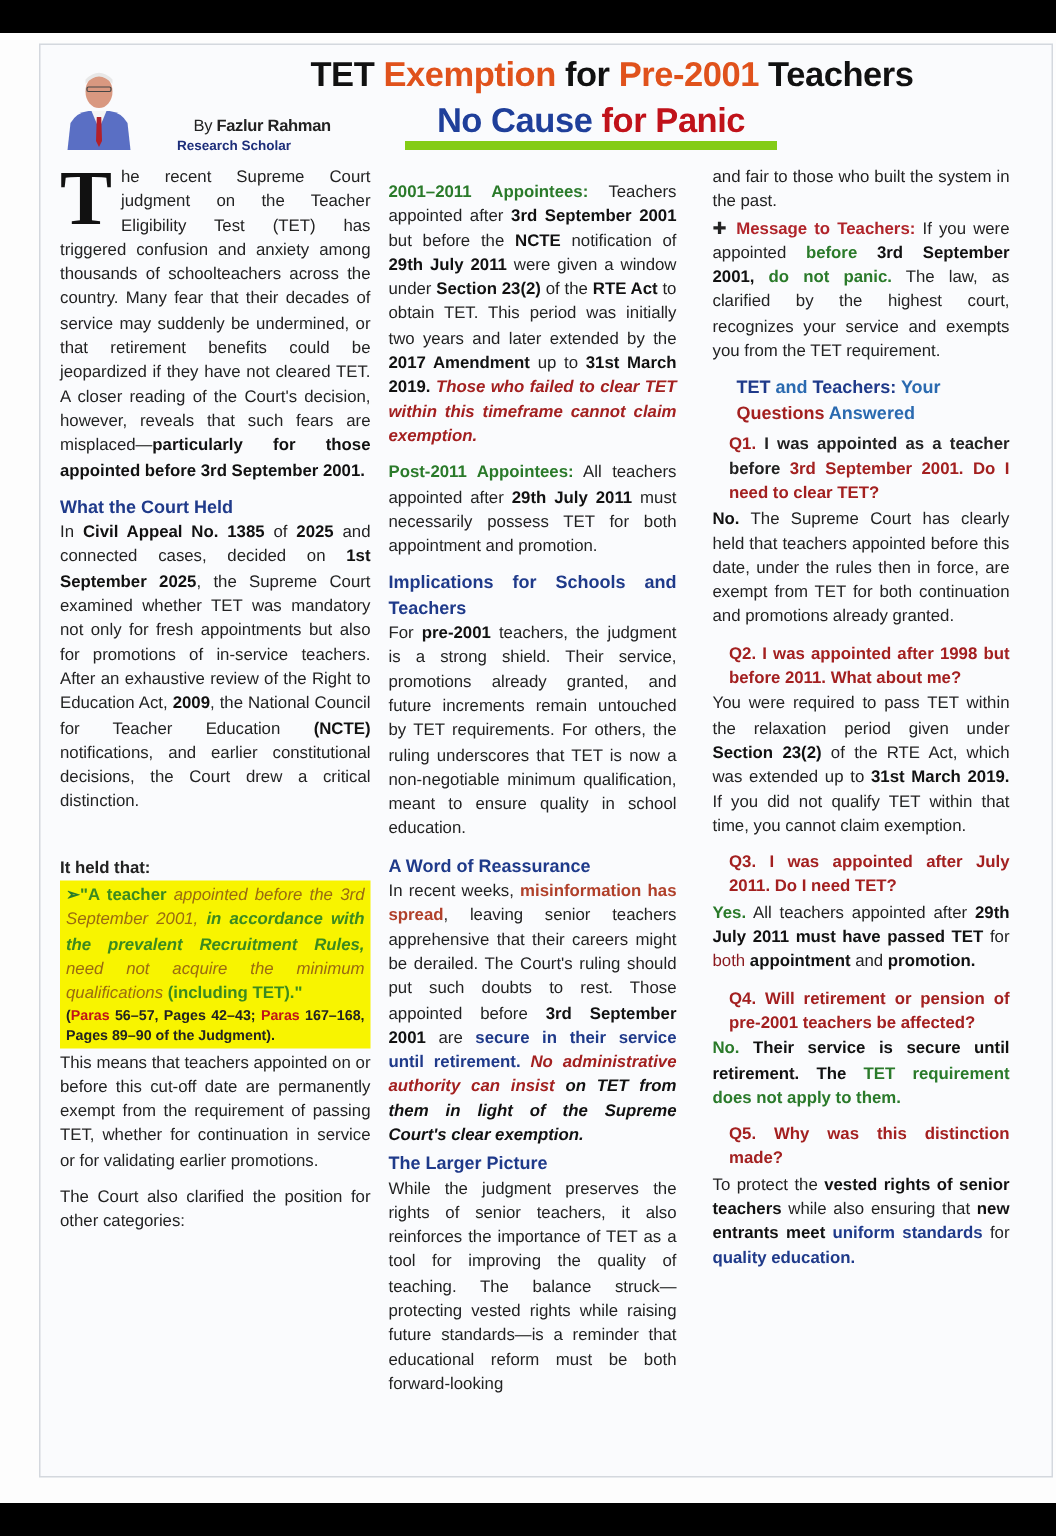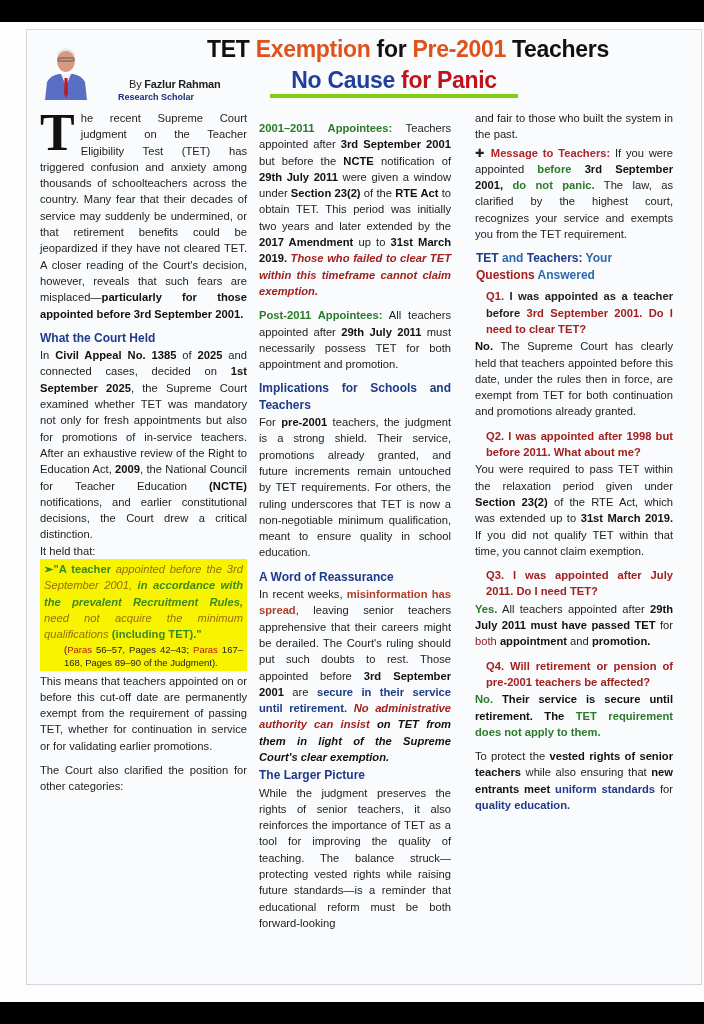--- a/index.html
+++ b/index.html
@@ -12,7 +12,7 @@
   .role{position:absolute;left:91px;top:62px;font-size:9px;color:#1d2e7a;font-weight:bold;}
   .title1{position:absolute;left:126px;top:6px;width:510px;text-align:center;font-size:23px;font-weight:bold;color:#111;letter-spacing:-0.3px;white-space:nowrap;}
   .title1 .o{color:#e0521c;}
-  .title2{position:absolute;left:243px;top:36px;width:248px;text-align:center;font-size:23px;font-weight:bold;white-space:nowrap;letter-spacing:-0.3px;border-bottom:4px solid #84cc16;padding-bottom:0;line-height:28px;}
+  .title2{position:absolute;left:243px;top:36px;width:248px;text-align:center;font-size:23px;font-weight:bold;white-space:nowrap;letter-spacing:-0.3px;border-bottom:6px solid #84cc16;padding-bottom:0;line-height:28px;}
   .title2 .b{color:#1f3f9a;}
   .title2 .r{color:#c0121a;}
   .col{position:absolute;font-size:11.2px;line-height:16.3px;color:#222;text-align:justify;}

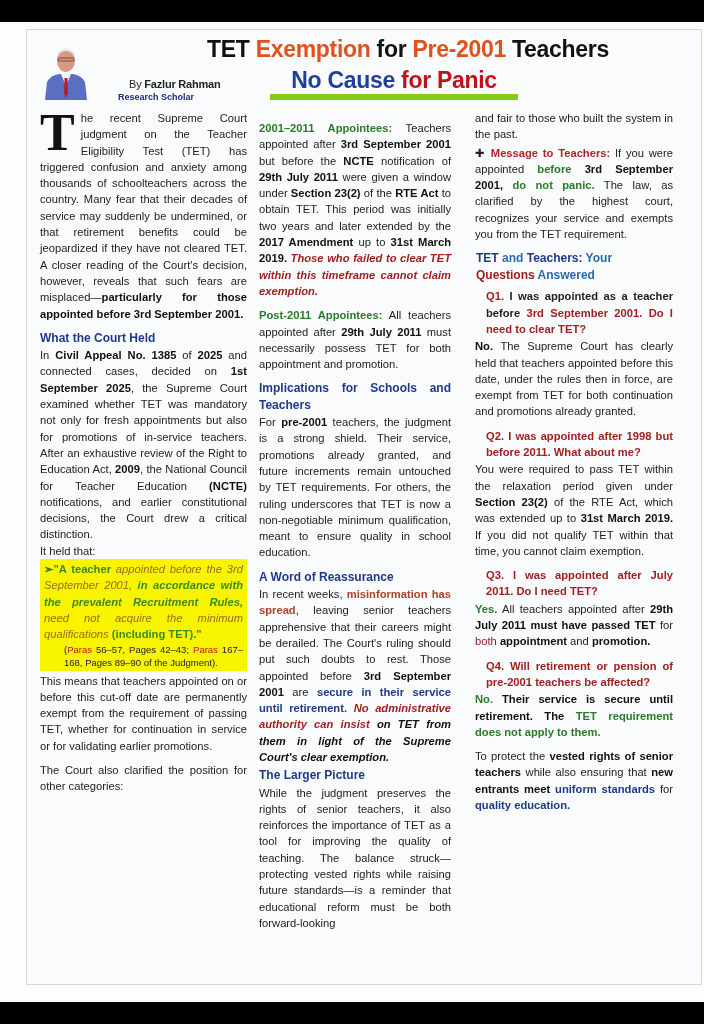--- a/index.html
+++ b/index.html
@@ -94,7 +94,7 @@
     <p style="margin-bottom:2px">and fair to those who built the system in the past.</p>
     <p><span>✚</span> <span style="color:#b0242a;font-weight:bold">Message to Teachers:</span><span> If you were appointed </span><span class="green">before</span><span> </span><b>3rd September 2001,</b><span class="green"> do not panic.</span><span> The law, as clarified by the highest court, recognizes your service and exempts you from the TET requirement.</span></p>
 
-    <div style="font-weight:bold;font-size:12px;line-height:17px;margin:4px 0 4px 1px;"><span style="color:#1f3a8a">TET</span><span style="color:#2a6ab0"> and </span><span style="color:#1f3a8a">Teachers: </span><span style="color:#2a6ab0">Your</span><br><span style="color:#a32020">Questions</span><span style="color:#2a6ab0"> Answered</span></div>
+    <div style="font-weight:bold;font-size:12px;line-height:17px;margin:4px 0 4px 16px;"><span style="color:#1f3a8a">TET</span><span style="color:#2a6ab0"> and </span><span style="color:#1f3a8a">Teachers: </span><span style="color:#2a6ab0">Your</span><br><span style="color:#a32020">Questions</span><span style="color:#2a6ab0"> Answered</span></div>
 
     <div class="qq" style="margin-top:0"><span>Q1. </span><b>I was appointed as a teacher before </b><span>3rd September 2001. Do I need to clear TET?</span></div>
     <p><b>No.</b><span> The Supreme Court has clearly held that teachers appointed before this date, under the rules then in force, are exempt from TET for both continuation and promotions already granted.</span></p>

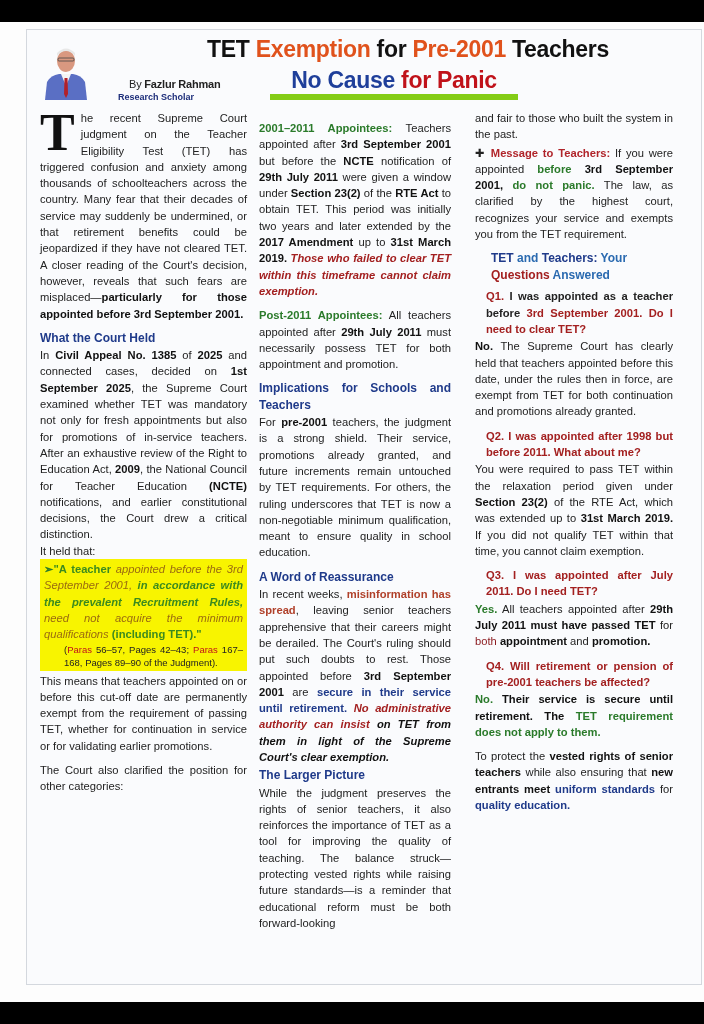--- a/index.html
+++ b/index.html
@@ -64,7 +64,7 @@
 
     <div class="h-blue">What the Court Held</div>
     <p style="margin-bottom:0"><span>In </span><b>Civil Appeal No. 1385</b><span> of </span><b>2025</b><span> and connected cases, decided on </span><b>1st September 2025</b><span>, the Supreme Court examined whether TET was mandatory not only for fresh appointments but also for promotions of in-service teachers. After an exhaustive review of the Right to Education Act, </span><b>2009</b><span>, the National Council for Teacher Education </span><b>(NCTE)</b><span> notifications, and earlier constitutional decisions, the Court drew a critical distinction.</span></p>
-    <div style="font-weight:normal;">It held that:</div>
+    <div style="font-weight:bold;margin-top:28px;">It held that:</div>
 
     <div class="quote">
       <span class="arrow">➢</span><span class="q" style="font-style:normal">"A teacher</span><span class="qo"> appointed before the 3rd September 2001,</span><span class="q"> in accordance with the prevalent Recruitment Rules,</span><span class="qo"> need not acquire the minimum qualifications</span><span class="q" style="font-style:normal"> (including TET)."</span>

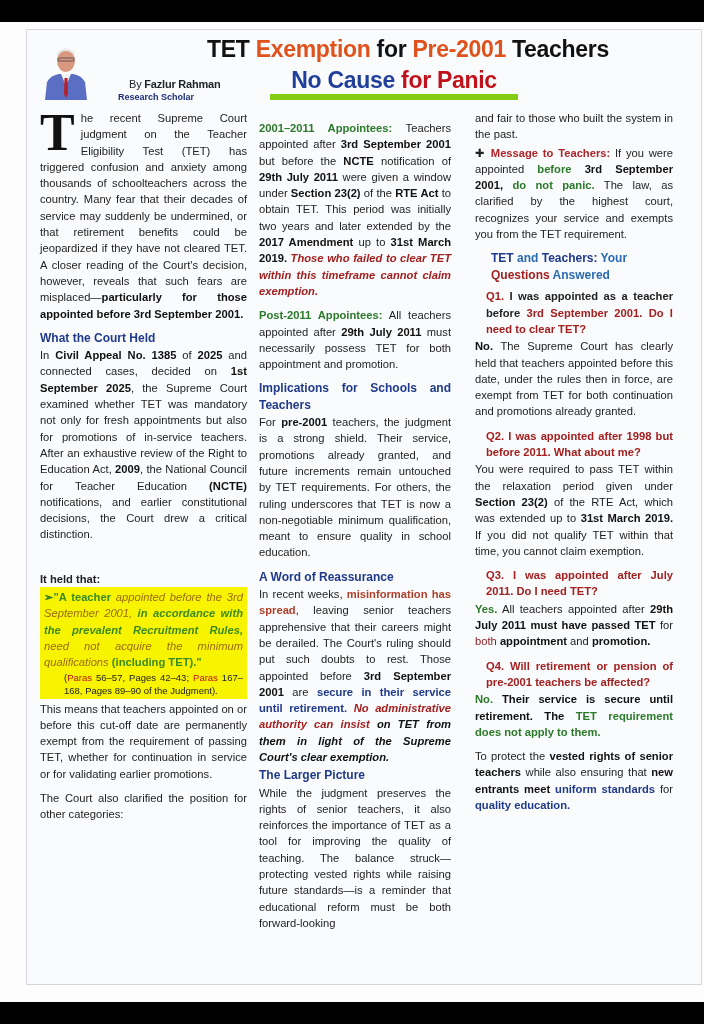--- a/index.html
+++ b/index.html
@@ -31,7 +31,7 @@
   .quote{background:#f8f400;padding:2px 4px 2px 4px;margin:0 0 2px 0;}
   .quote .q{color:#3b8a1f;font-style:italic;font-weight:bold;}
   .quote .qo{color:#9a6b10;font-style:italic;}
-  .quote .ref{font-size:9.5px;line-height:13px;color:#222;font-weight:normal;margin-left:20px;}
+  .quote .ref{font-size:9.5px;line-height:13px;color:#222;font-weight:bold;}
   .quote .ref .rr{color:#c0121a;}
   .arrow{color:#2a7a2a;font-weight:bold;}
   .qq{color:#a32020;font-weight:bold;margin:8px 0 1px 11px;}

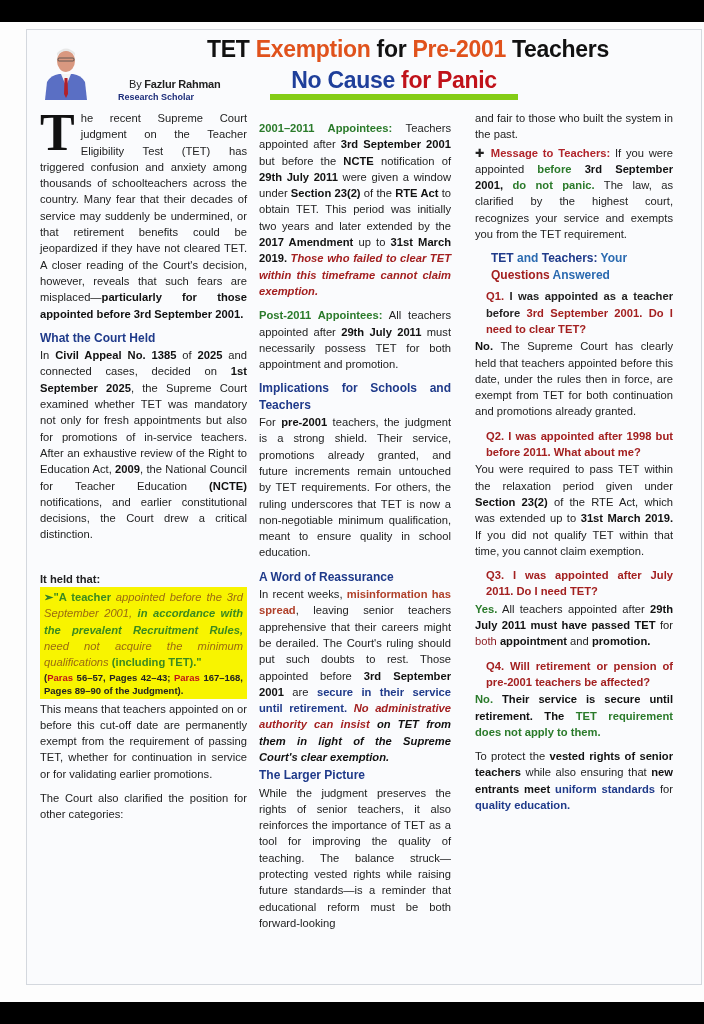--- a/index.html
+++ b/index.html
@@ -108,6 +108,7 @@
     <div class="qq">Q4. Will retirement or pension of pre-2001 teachers be affected?</div>
     <p><span class="green">No.</span><b> Their service is secure until retirement. The </b><span class="green">TET requirement does not apply to them.</span></p>
 
+    <div class="qq">Q5. Why was this distinction made?</div>
     <p><span>To protect the </span><b>vested rights of senior teachers</b><span> while also ensuring that </span><b>new entrants meet</b><span> </span><span class="blue">uniform standards</span><span> for </span><span class="blue">quality education.</span></p>
   </div>
 

